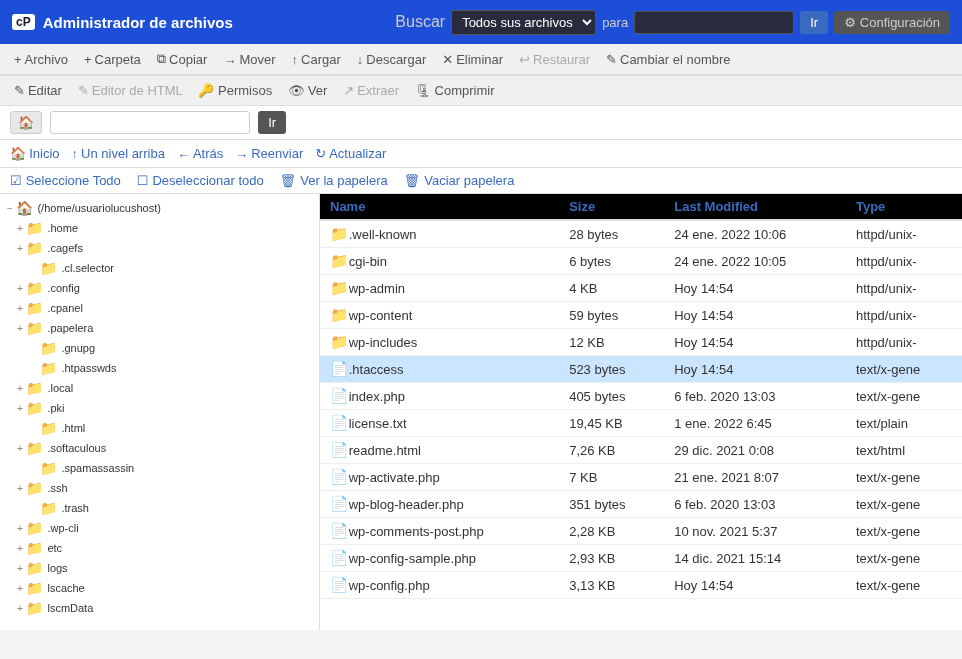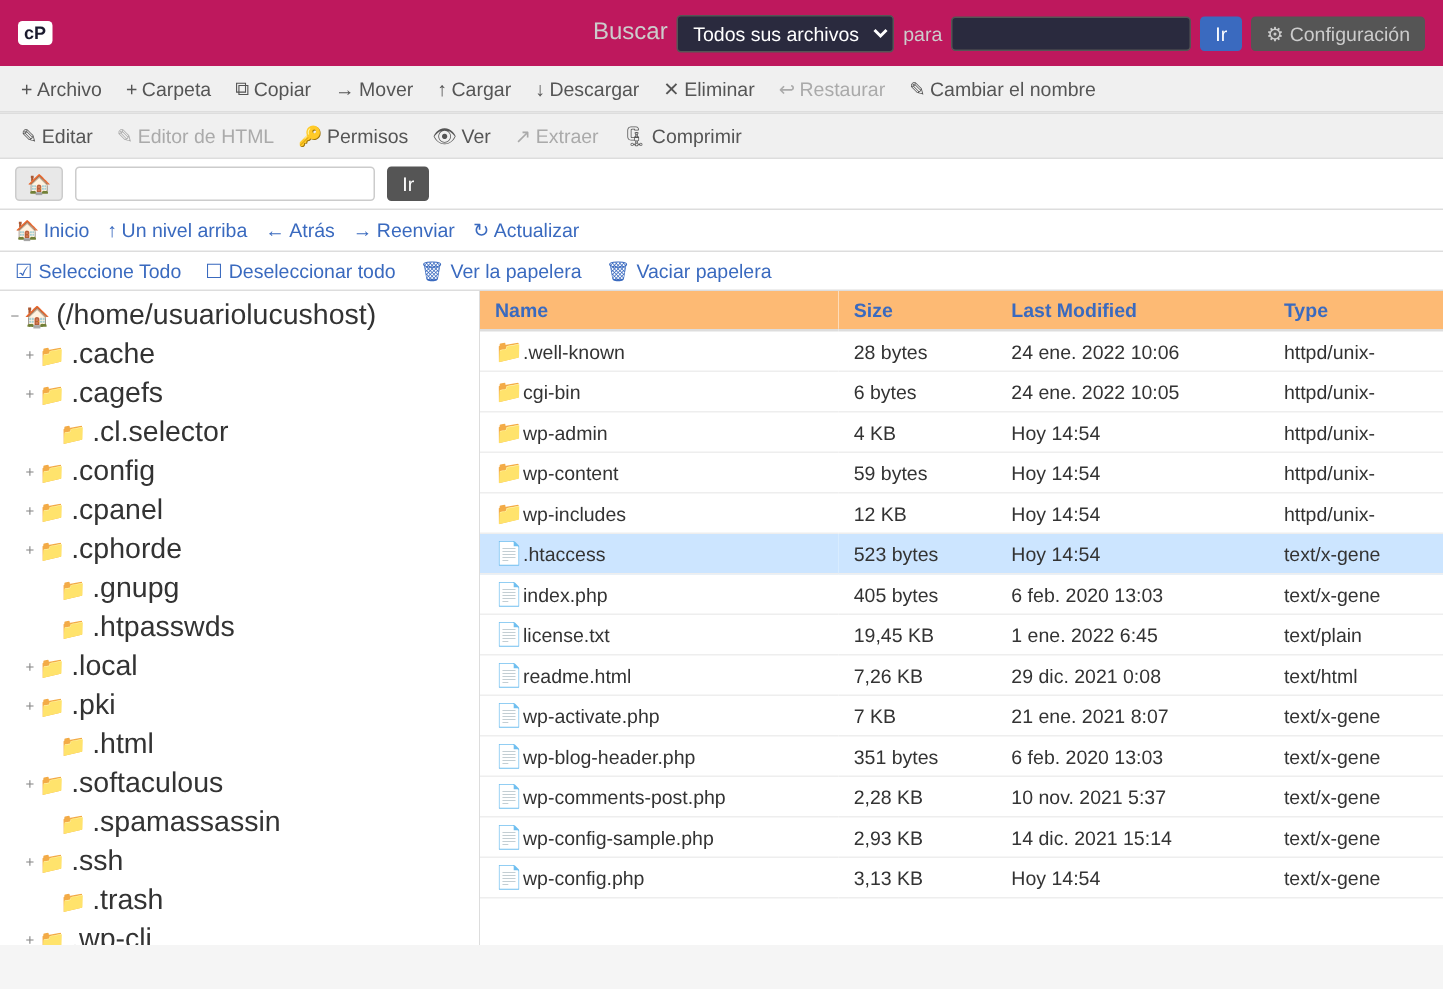--- a/index.html
+++ b/index.html
@@ -7,7 +7,7 @@
 
     
     .header {
-      background: #be185d;
+      background: #1d4ed8;
       display: flex;
       align-items: center;
       padding: 6px 12px;

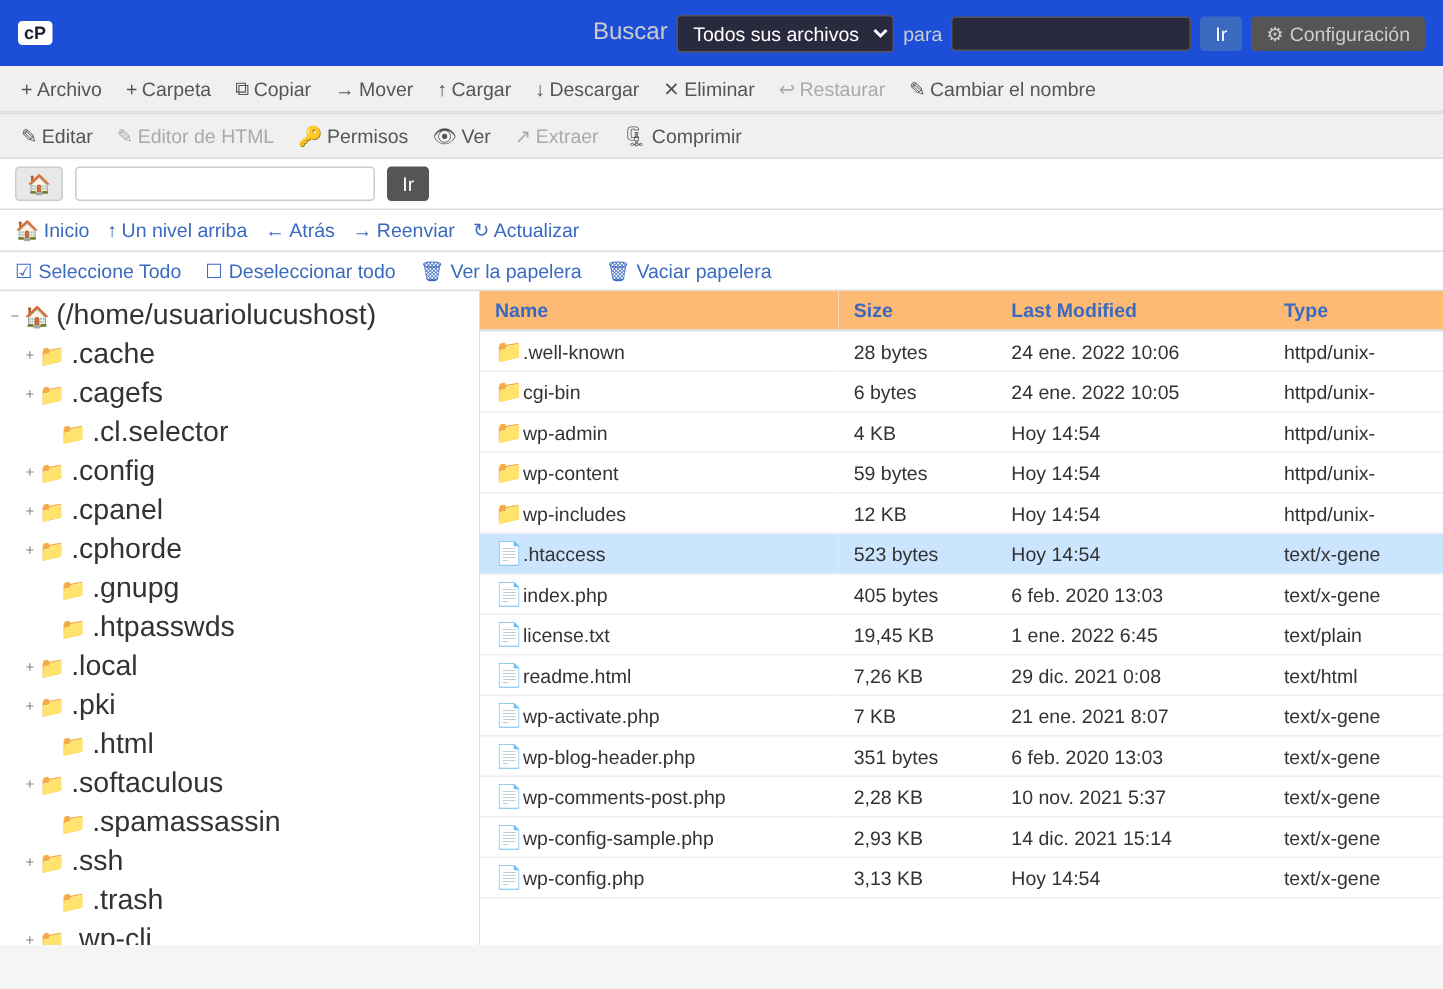--- a/index.html
+++ b/index.html
@@ -255,6 +255,7 @@
 <div class="header">
   <div class="header-logo">
     <span class="cp-icon">cP</span>
+    <span>Administrador de archivos</span>
   </div>
   <div class="header-search">
     <label>Buscar</label>

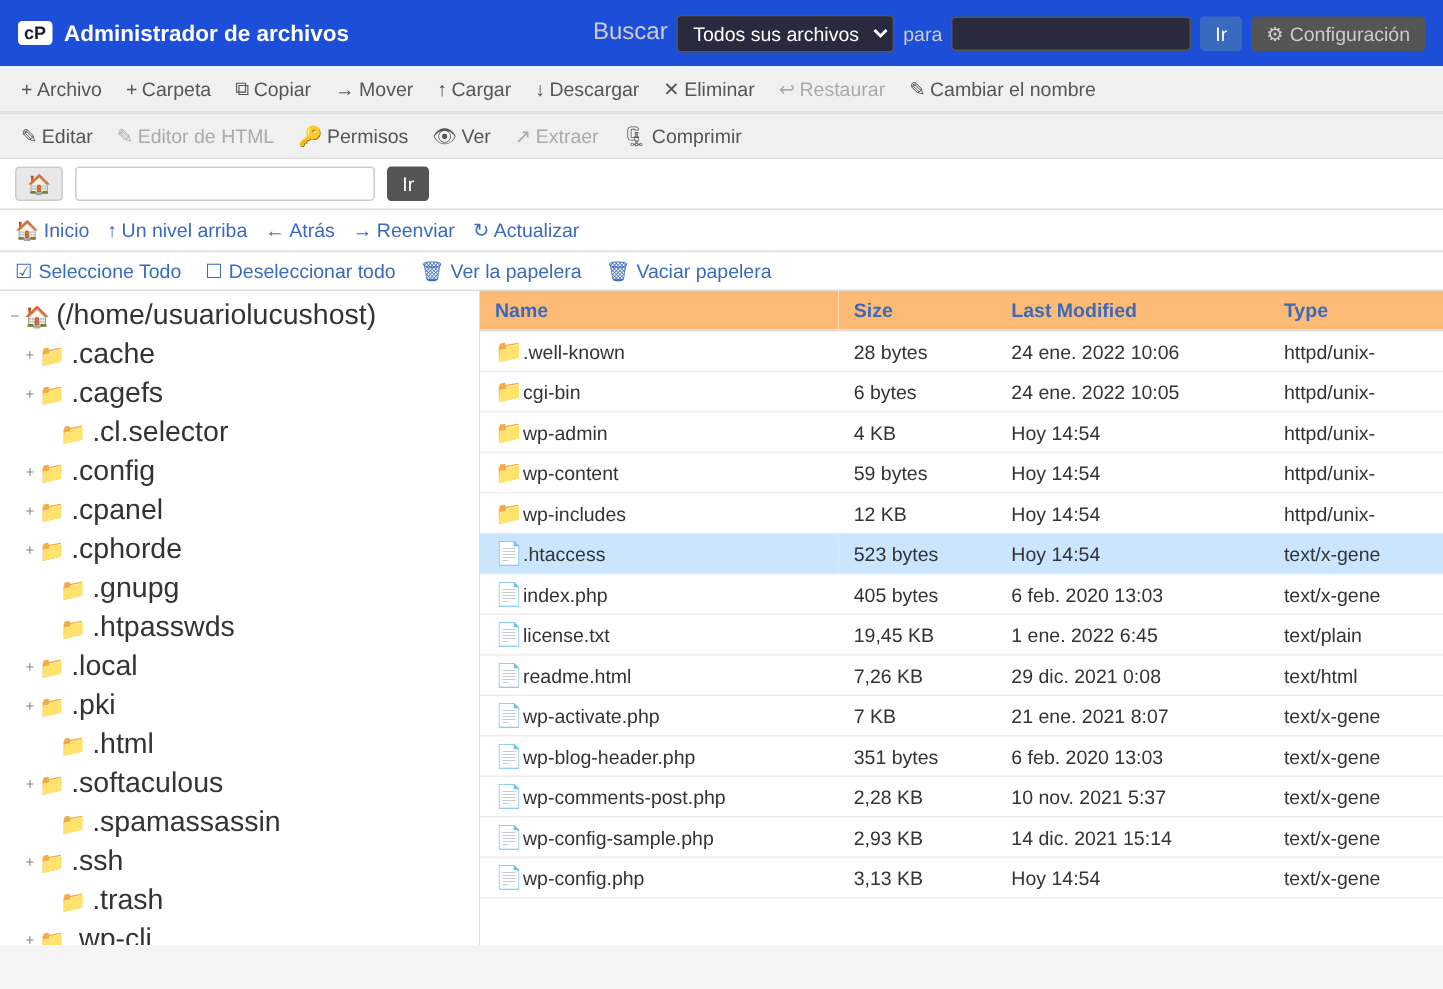--- a/index.html
+++ b/index.html
@@ -213,7 +213,7 @@
       margin-right: 4px;
       flex-shrink: 0;
     }
-    .tree-label { font-size: 19px; color: #333; }
+    .tree-label { font-size: 11px; color: #333; }
     .indent-1 { padding-left: 14px; }
     .indent-2 { padding-left: 28px; }
 

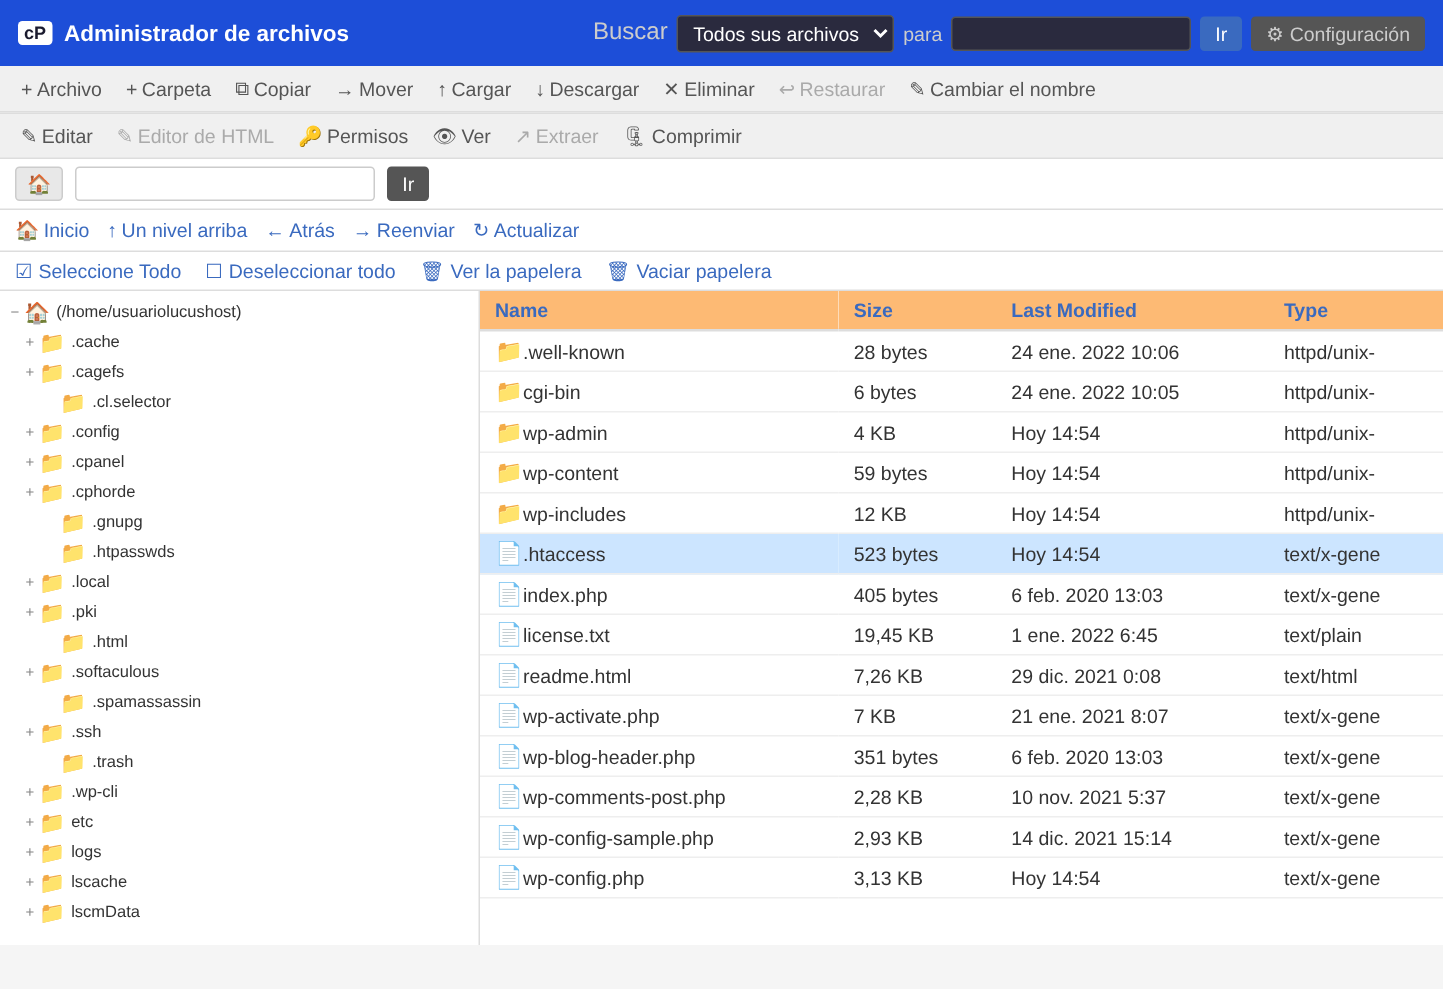--- a/index.html
+++ b/index.html
@@ -228,7 +228,7 @@
       border-collapse: collapse;
     }
     thead th {
-      background: #fdba74;
+      background: #000000;
       border-bottom: 2px solid #ddd;
       padding: 5px 10px;
       text-align: left;

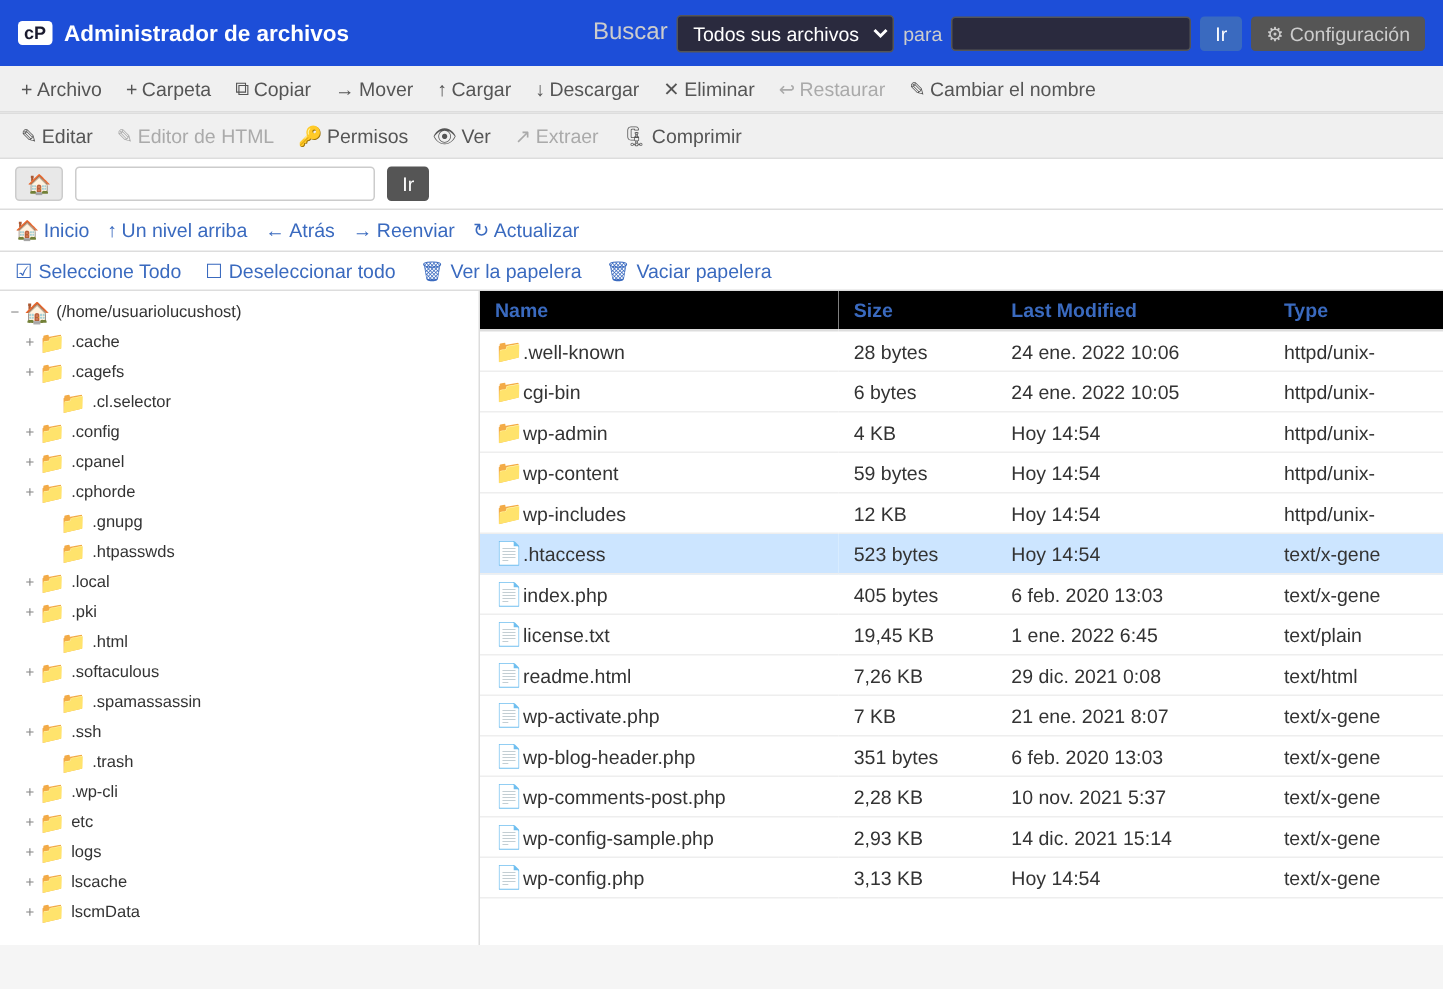--- a/index.html
+++ b/index.html
@@ -398,7 +398,7 @@
       <div class="tree-item indent-1">
     <span class="toggle">+</span>
     <span class="folder-icon">📁</span>
-    <span class="tree-label">.cache</span>
+    <span class="tree-label">.home</span>
   </div>
       <div class="tree-item indent-1">
     <span class="toggle">+</span>

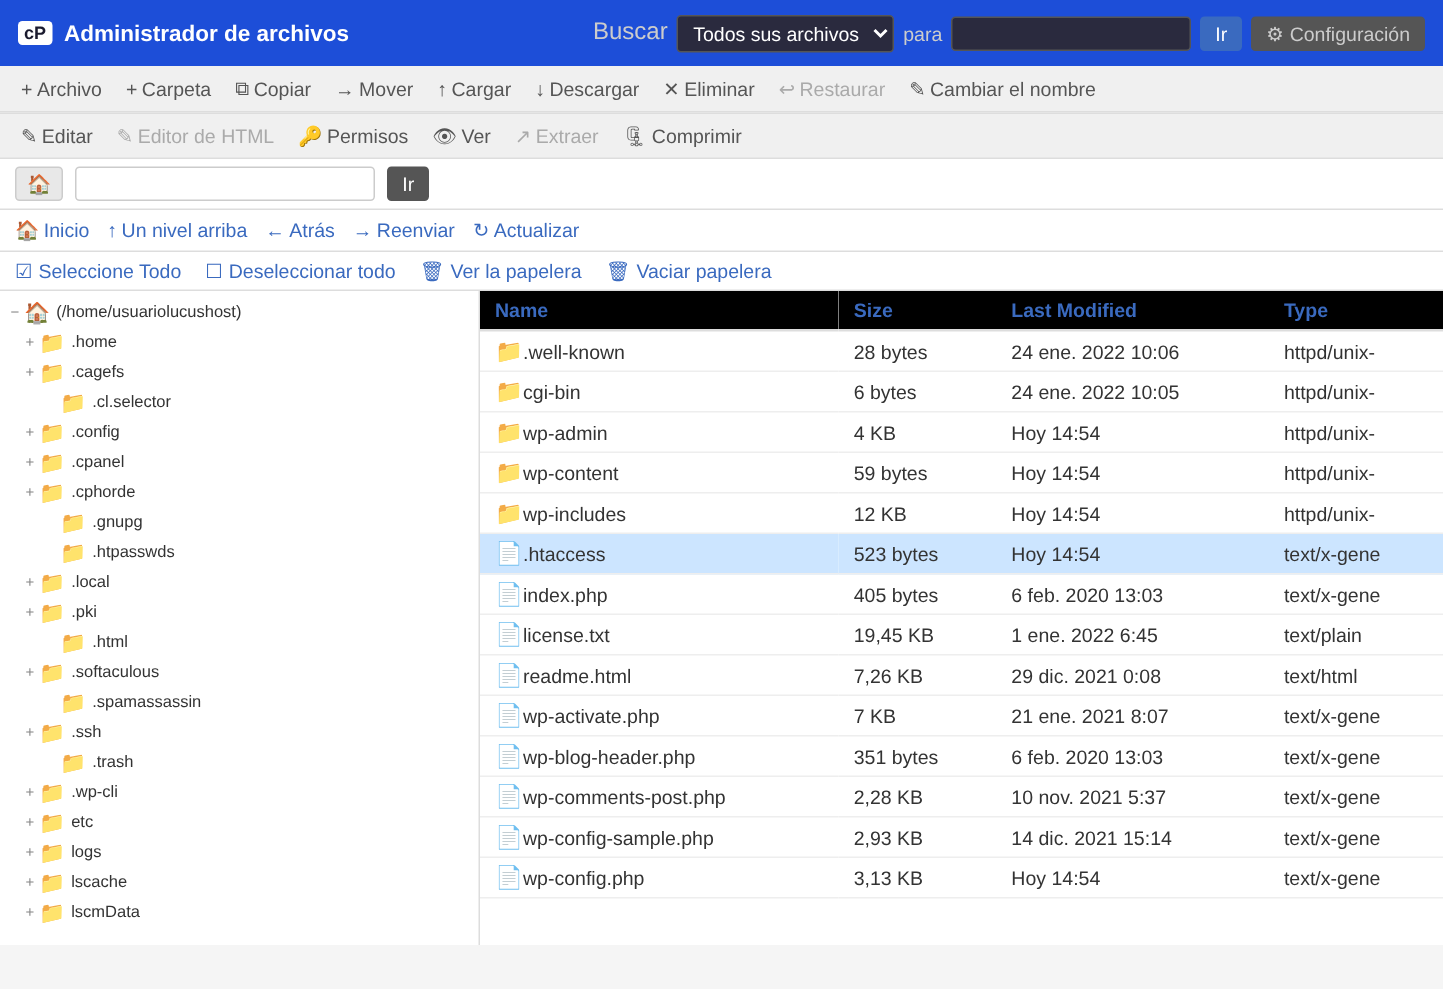--- a/index.html
+++ b/index.html
@@ -423,7 +423,7 @@
       <div class="tree-item indent-1">
     <span class="toggle">+</span>
     <span class="folder-icon">📁</span>
-    <span class="tree-label">.cphorde</span>
+    <span class="tree-label">.papelera</span>
   </div>
       <div class="tree-item indent-2">
     <span class="toggle"></span>

